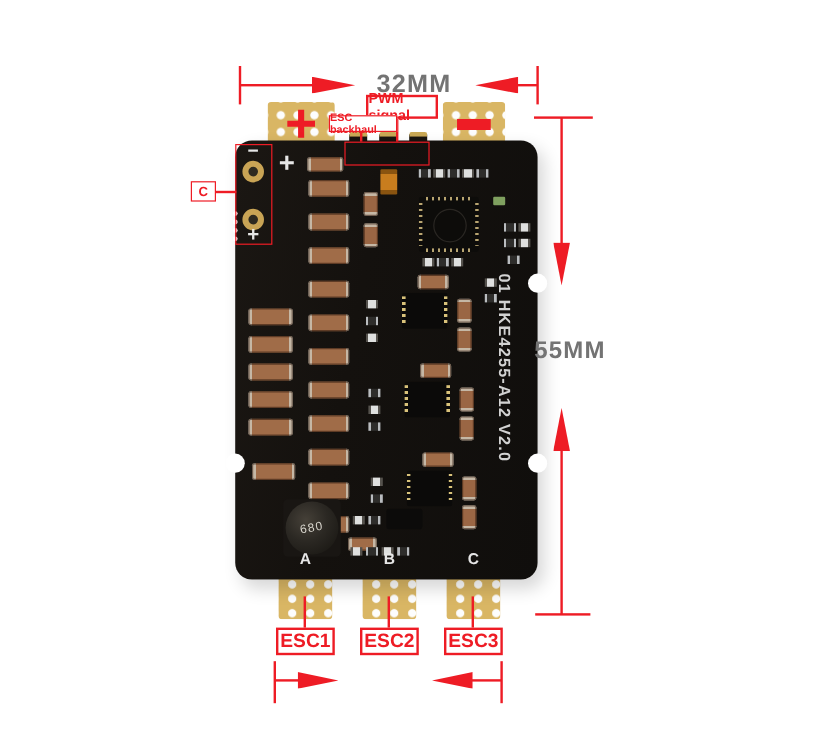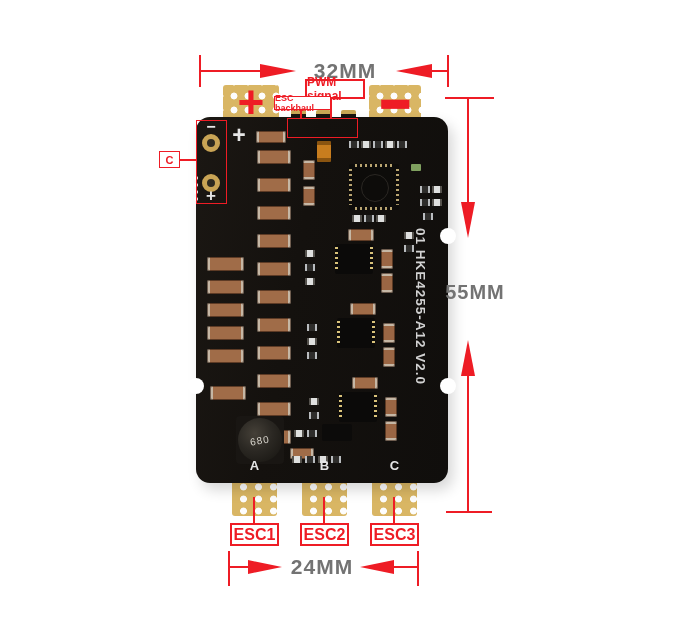--- a/index.html
+++ b/index.html
@@ -102,7 +102,6 @@
   <div class="rline" style="left:417px;top:551px;width:2px;height:35px;"></div>
   <div class="rline" style="left:229px;top:566px;width:22px;height:2px;"></div>
   <div class="arrow ar-r" style="left:248px;top:560px;width:34px;height:14px;"></div>
-  <div class="dimtxt" style="left:285px;top:555px;width:74px;">24MM</div>
   <div class="arrow ar-l" style="left:360px;top:560px;width:34px;height:14px;"></div>
   <div class="rline" style="left:392px;top:566px;width:26px;height:2px;"></div>
 

